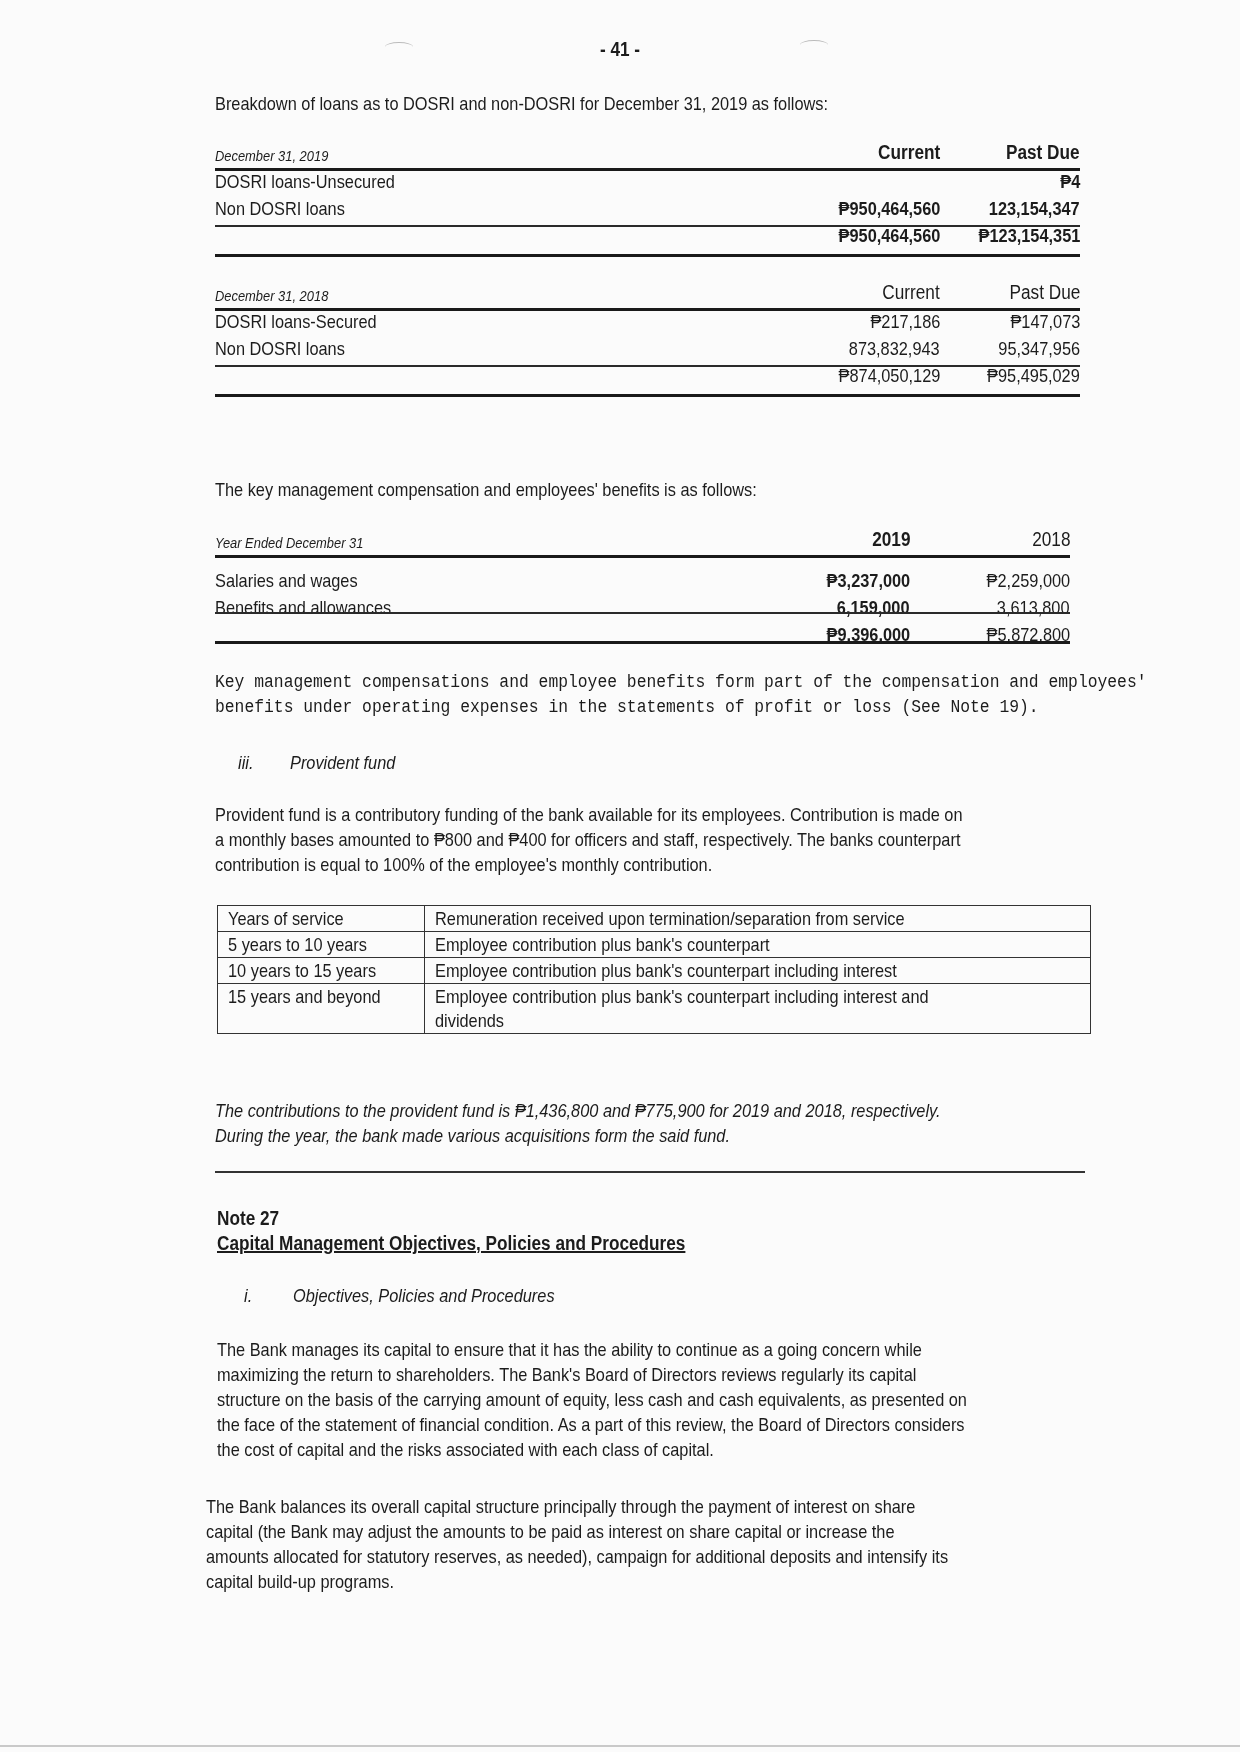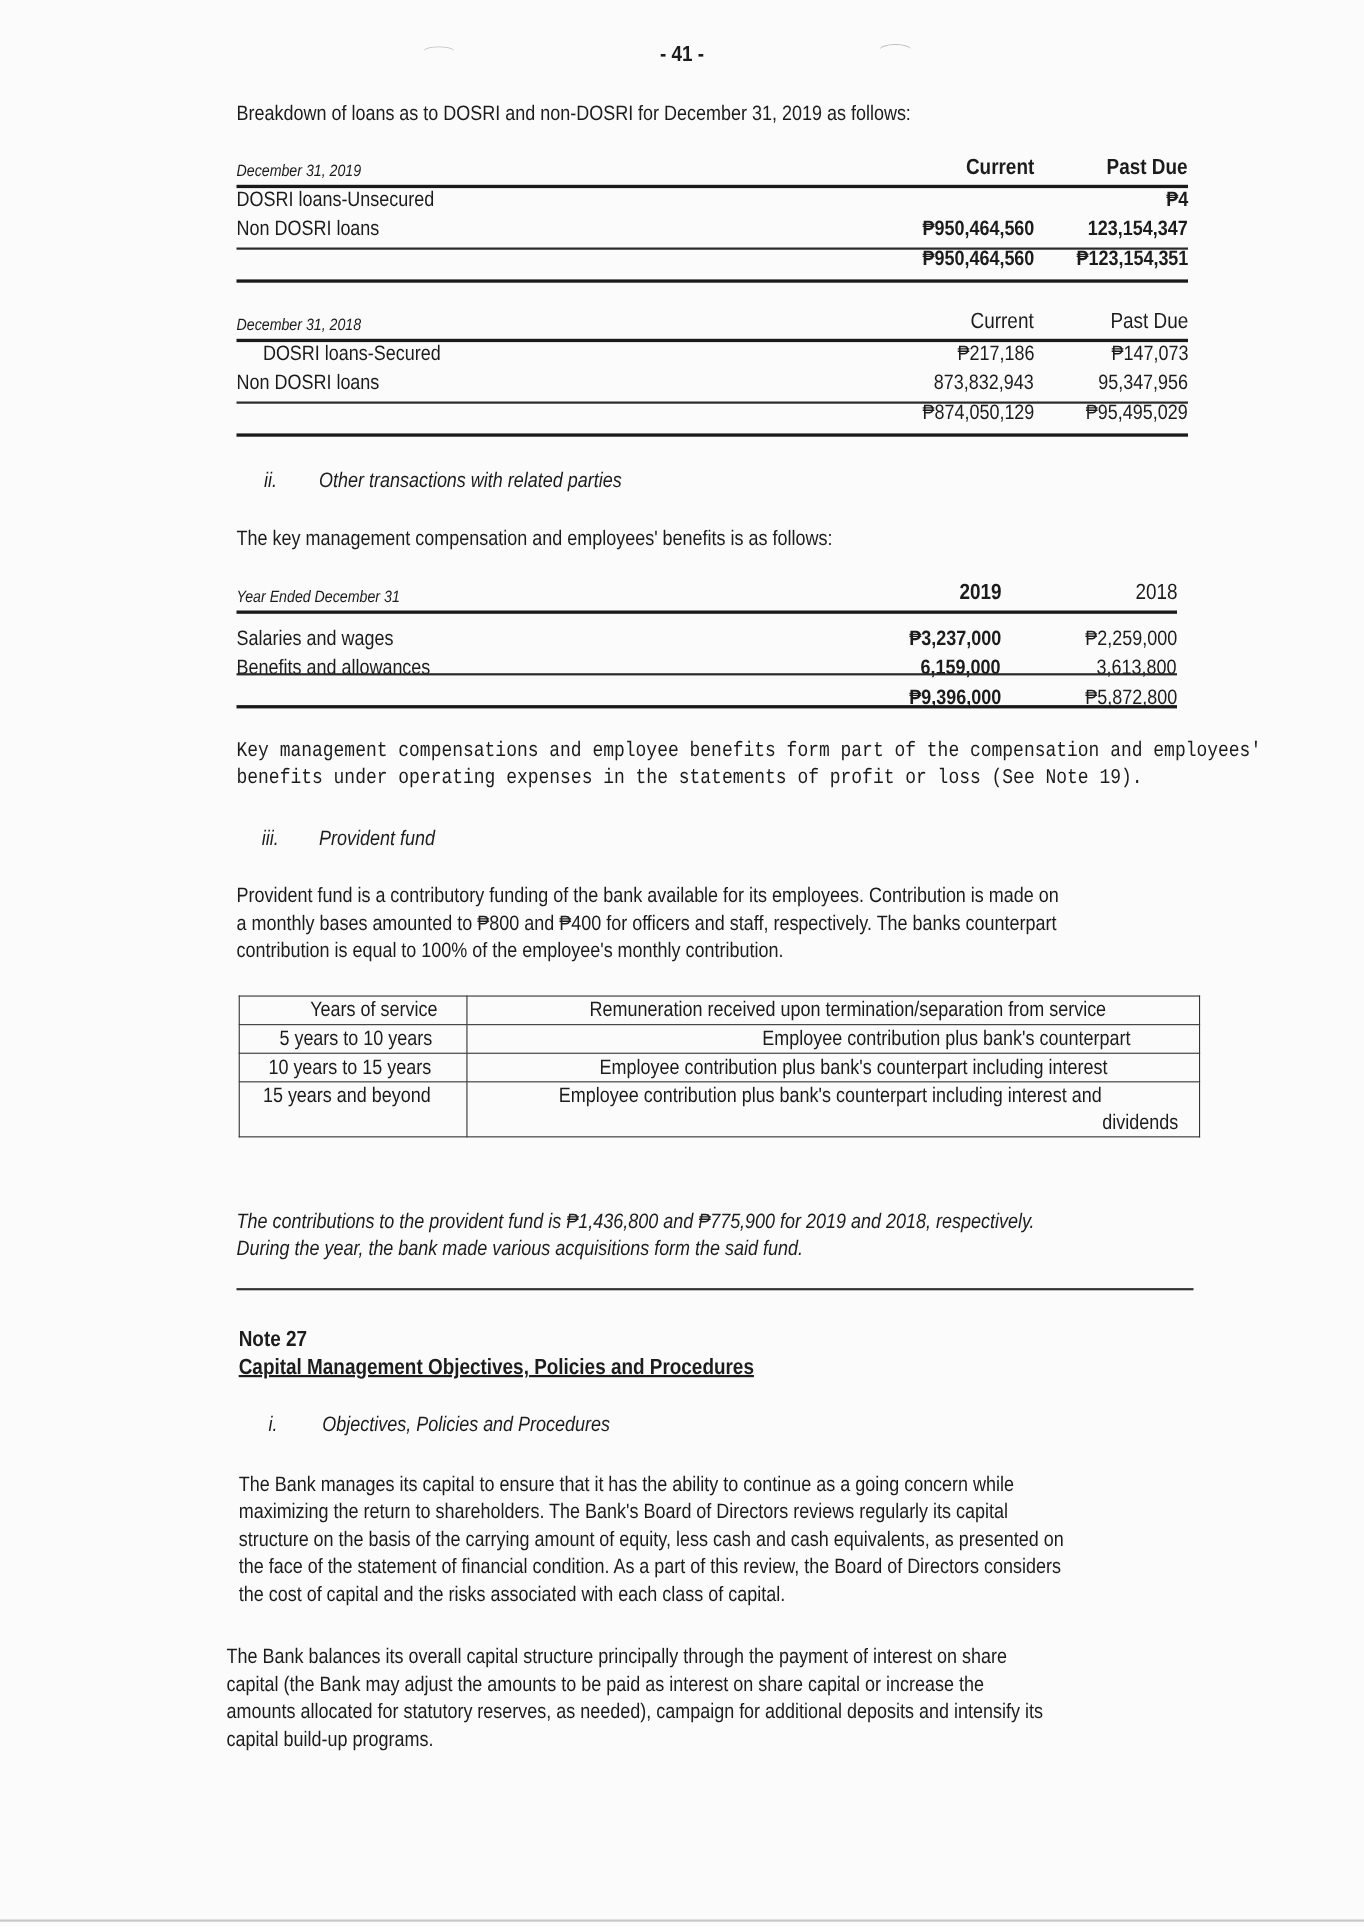--- a/index.html
+++ b/index.html
@@ -113,7 +113,7 @@
       <span class="c2 narrow-r">Past Due</span>
     </div>
     <div class="rule-thick" style="top:28px;"></div>
-    <div class="fin-row" style="margin-top:2px;margin-left:24px;">
+    <div class="fin-row" style="margin-top:2px;">
       <span class="label narrow">DOSRI loans-Secured</span>
       <span class="c1 narrow-r">₱217,186</span>
       <span class="c2 narrow-r">₱147,073</span>

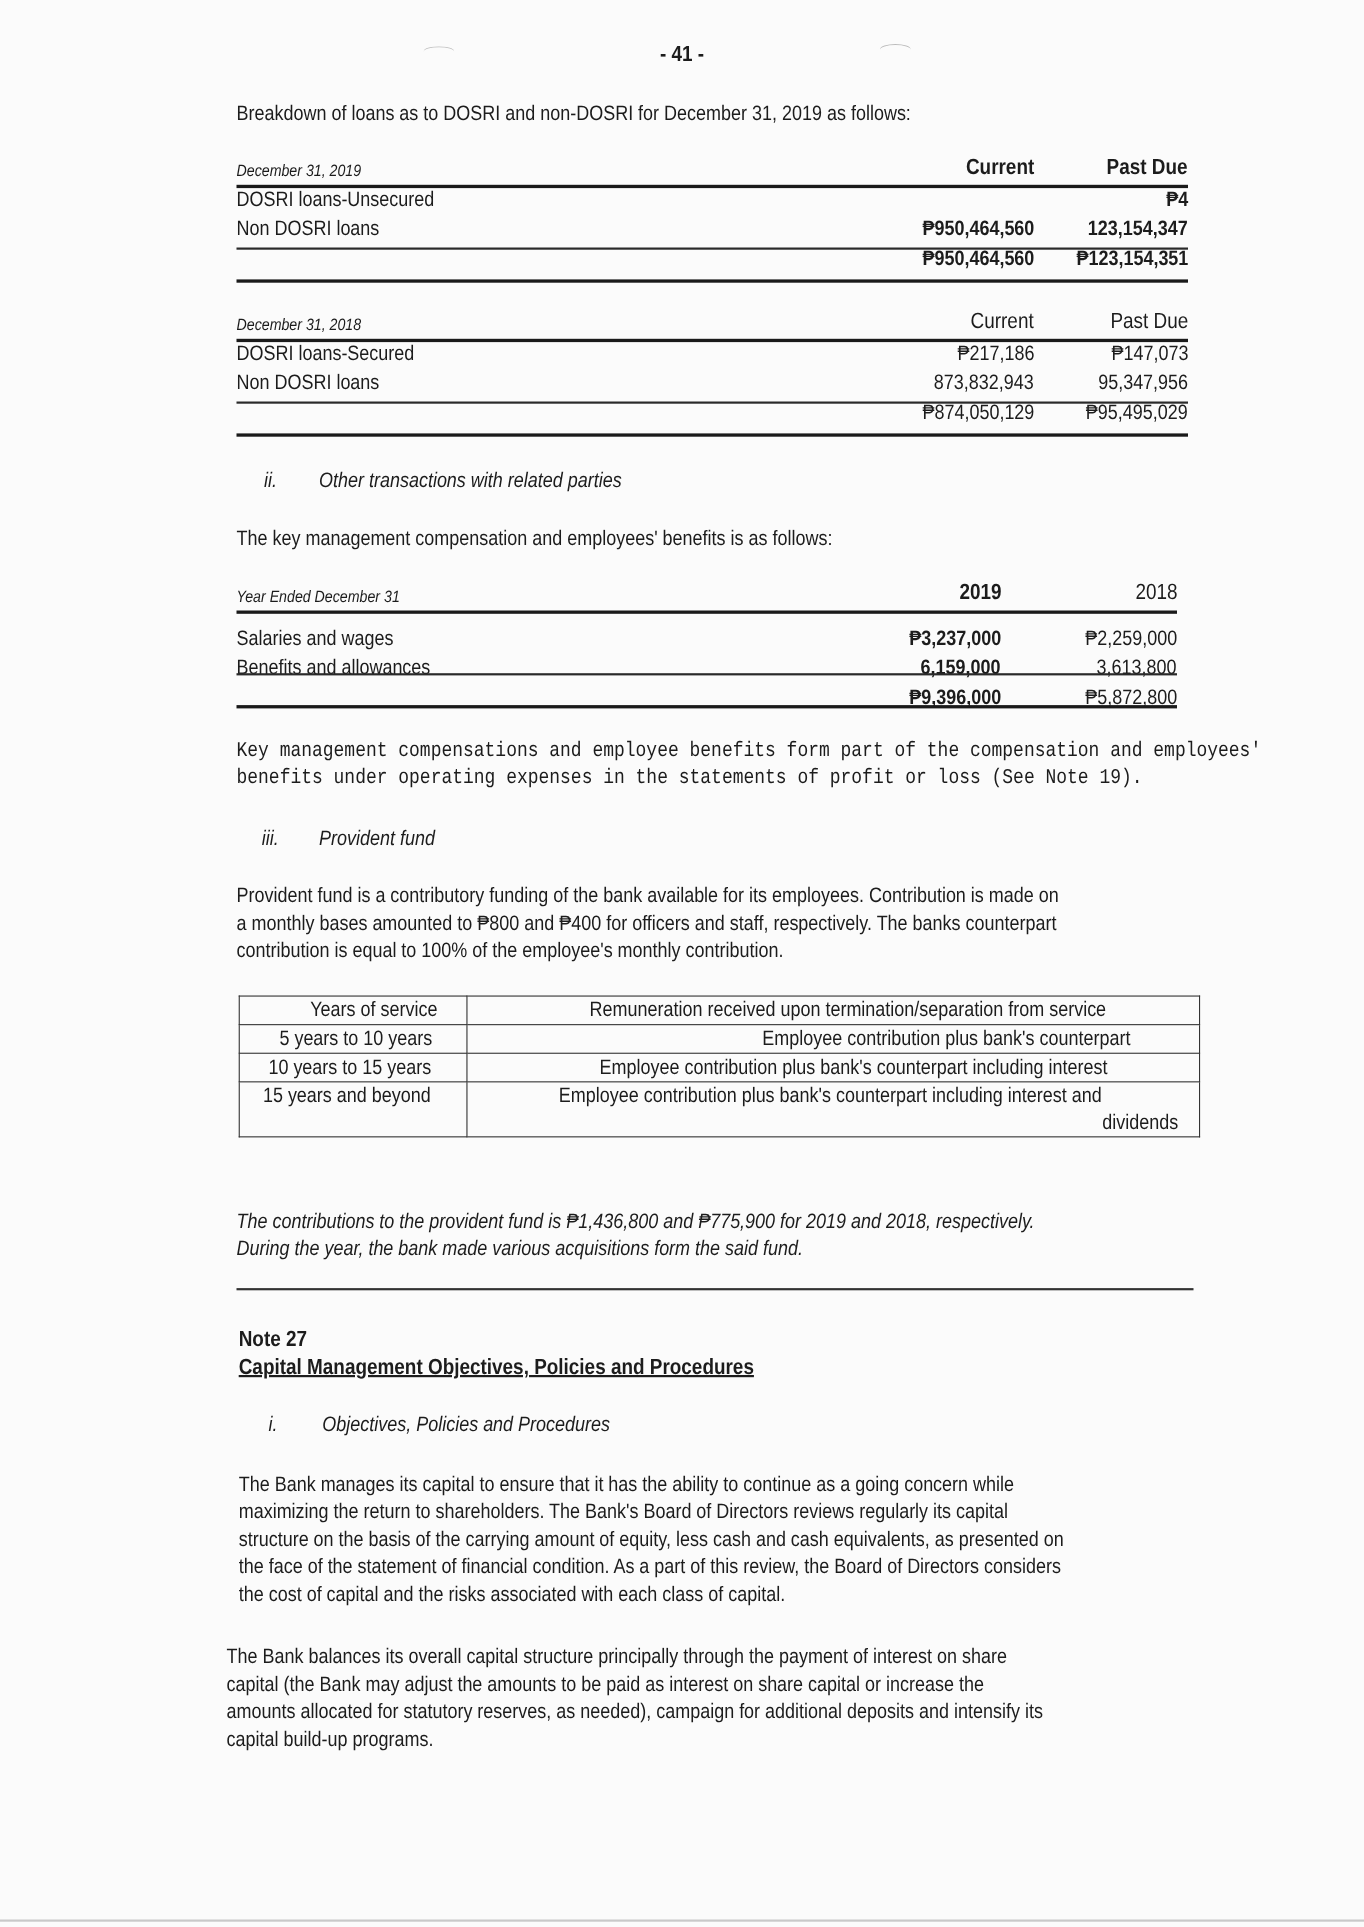--- a/index.html
+++ b/index.html
@@ -131,10 +131,6 @@
     <div class="rule-thick" style="top:114px;"></div>
   </div>
 
-  <div class="abs section-heading" style="left:240px; top:427px; width:500px; height:25px;">
-    <span class="num narrow">ii.</span>
-    <span class="title narrow" style="left:50px;">Other transactions with related parties</span>
-  </div>
 
   <div class="abs narrow" style="left:215px; top:479px;">The key management compensation and employees' benefits is as follows:</div>
 

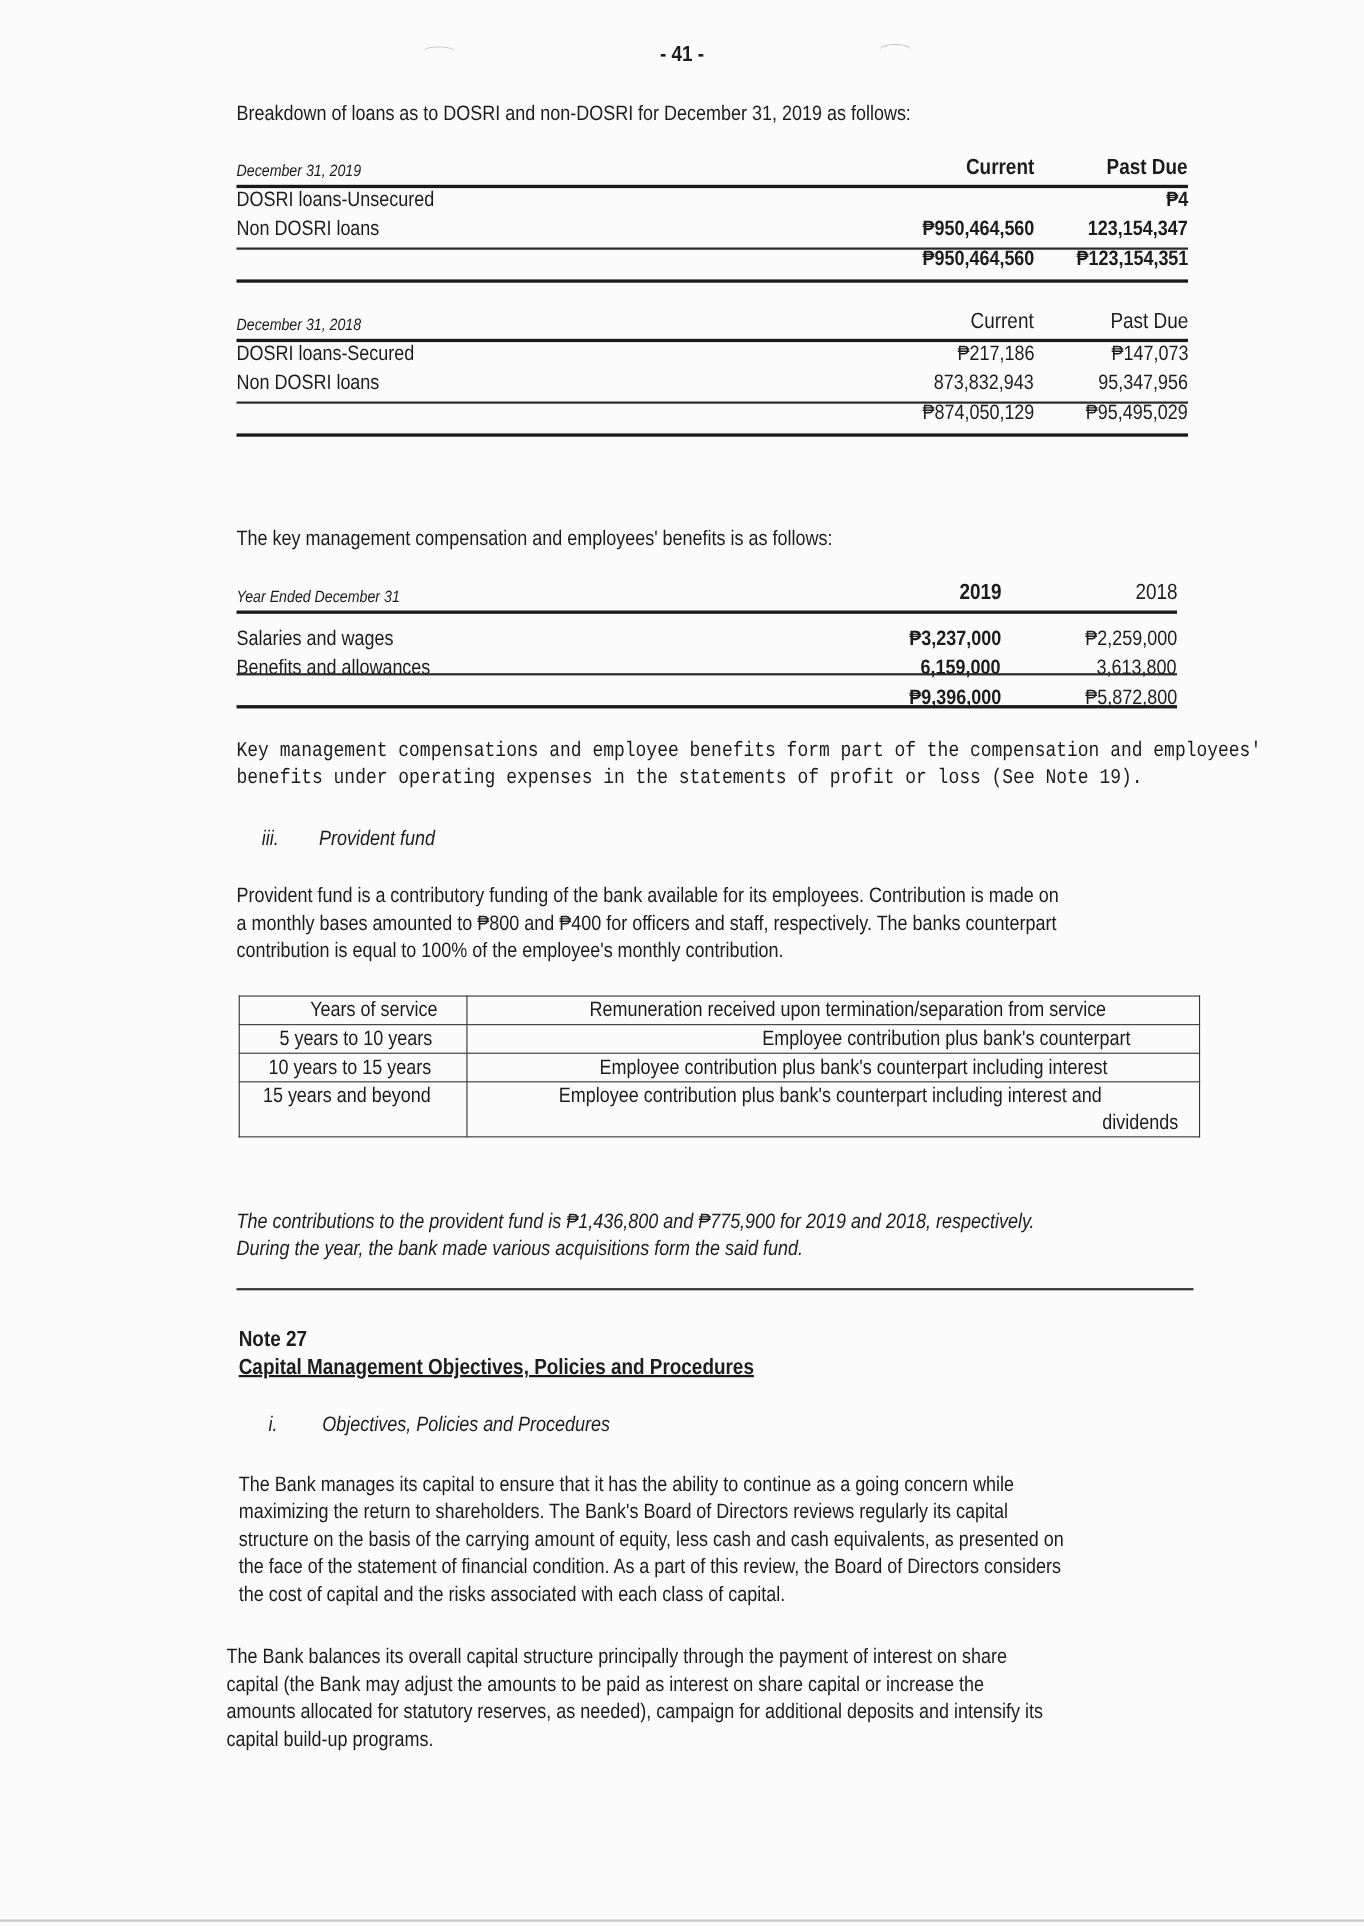--- a/index.html
+++ b/index.html
@@ -56,7 +56,6 @@
     .pf-table td {
       border: 1.5px solid #333; padding: 1px 8px 0 10px; vertical-align: top;
       line-height: 24px;
-      text-align: right;
     }
     .pf-table td.col1 { width: 207px; }
     .pf-table td span { display: inline-block; white-space: nowrap; transform: scaleX(0.86); transform-origin: left top; }

